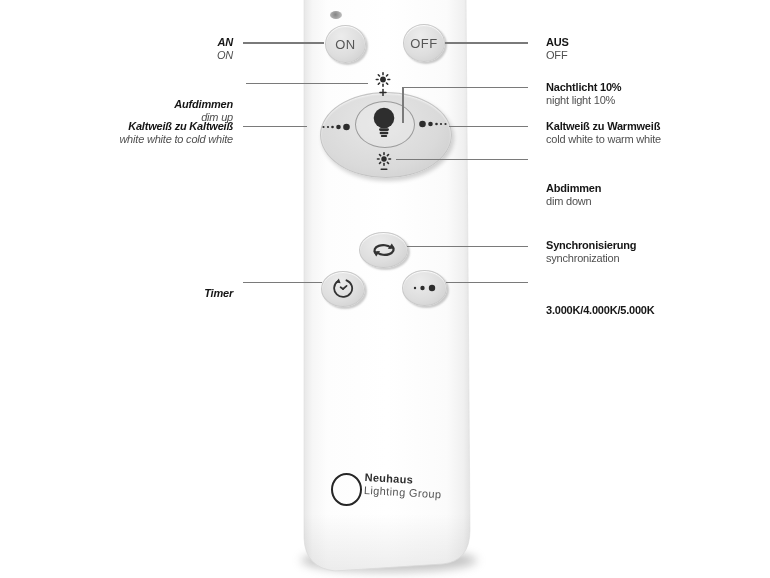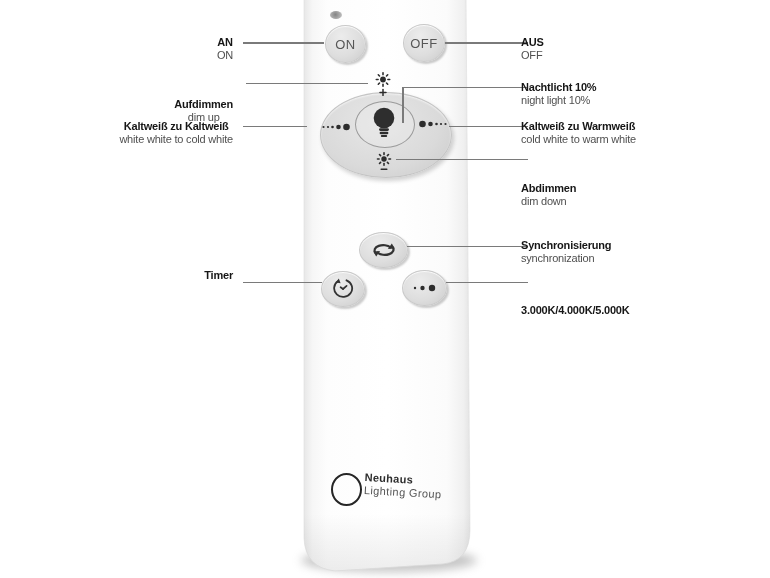--- a/index.html
+++ b/index.html
@@ -12,7 +12,7 @@
   .callout{position:absolute;font-size:11px;line-height:13px;white-space:nowrap;}
   .callout .de{display:block;font-weight:bold;color:#161616;letter-spacing:-0.2px;}
   .callout .en{display:block;color:#4f4f4f;letter-spacing:-0.2px;}
-  .callout.left{text-align:center;right:537px;}
+  .callout.left{text-align:right;right:537px;font-style:italic;}
   .callout.right{left:521px;}
   
   .cline{position:absolute;background:#7a7a7a;height:1.8px;}

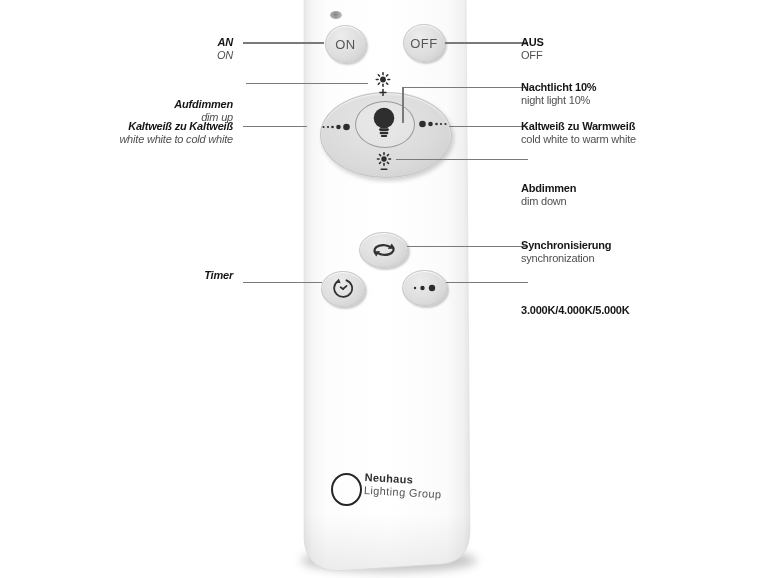--- a/index.html
+++ b/index.html
@@ -13,7 +13,7 @@
   .callout .de{display:block;font-weight:bold;color:#161616;letter-spacing:-0.2px;}
   .callout .en{display:block;color:#4f4f4f;letter-spacing:-0.2px;}
   .callout.left{text-align:right;right:537px;font-style:italic;}
-  .callout.right{left:521px;}
+  .callout.right{left:546px;}
   
   .cline{position:absolute;background:#7a7a7a;height:1.8px;}
   .cline.vert{width:1.8px;}

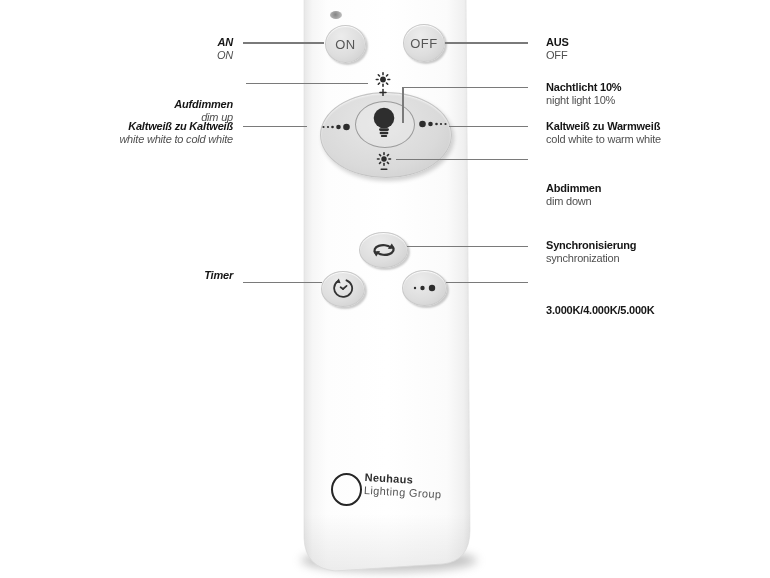--- a/index.html
+++ b/index.html
@@ -215,7 +215,7 @@
   <span class="de">Kaltweiß zu Kaltweiß</span>
   <span class="en">white white to cold white</span>
 </div>
-<div class="callout left" style="top:269px;">
+<div class="callout left" style="top:287px;">
   <span class="de">Timer</span>
   <span class="en"></span>
 </div>

